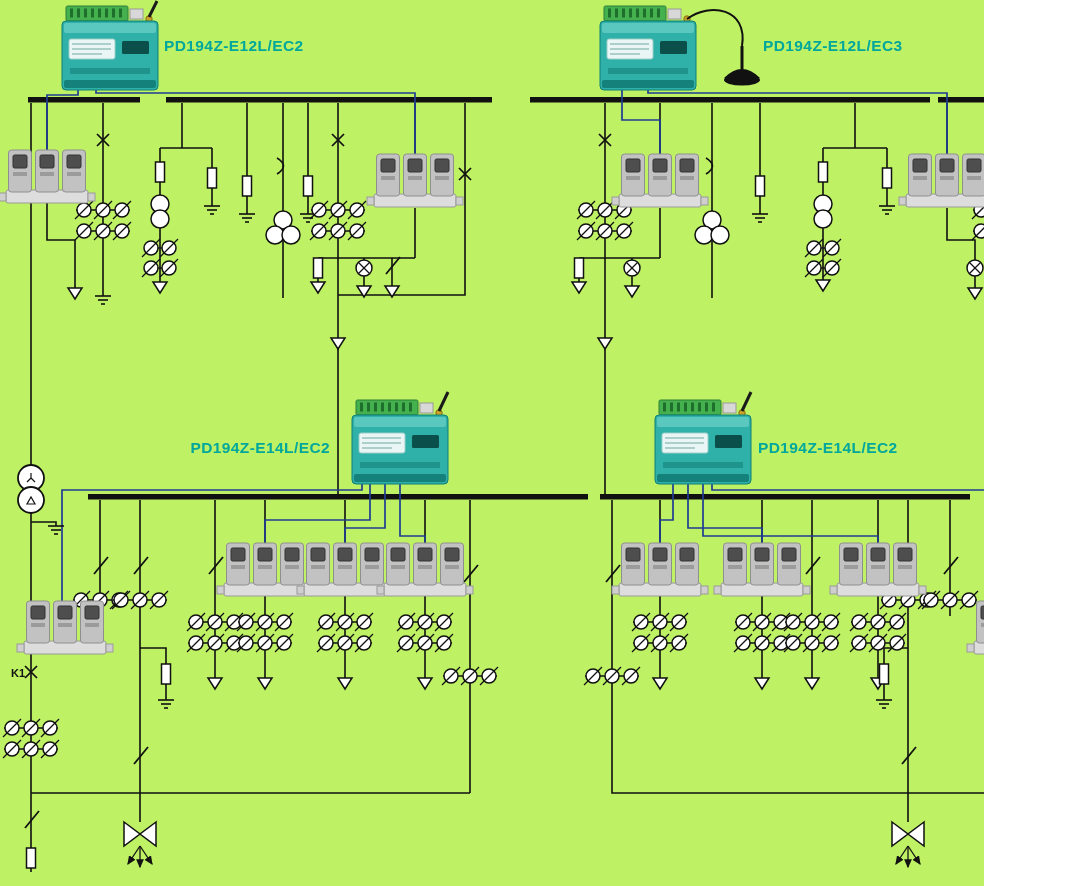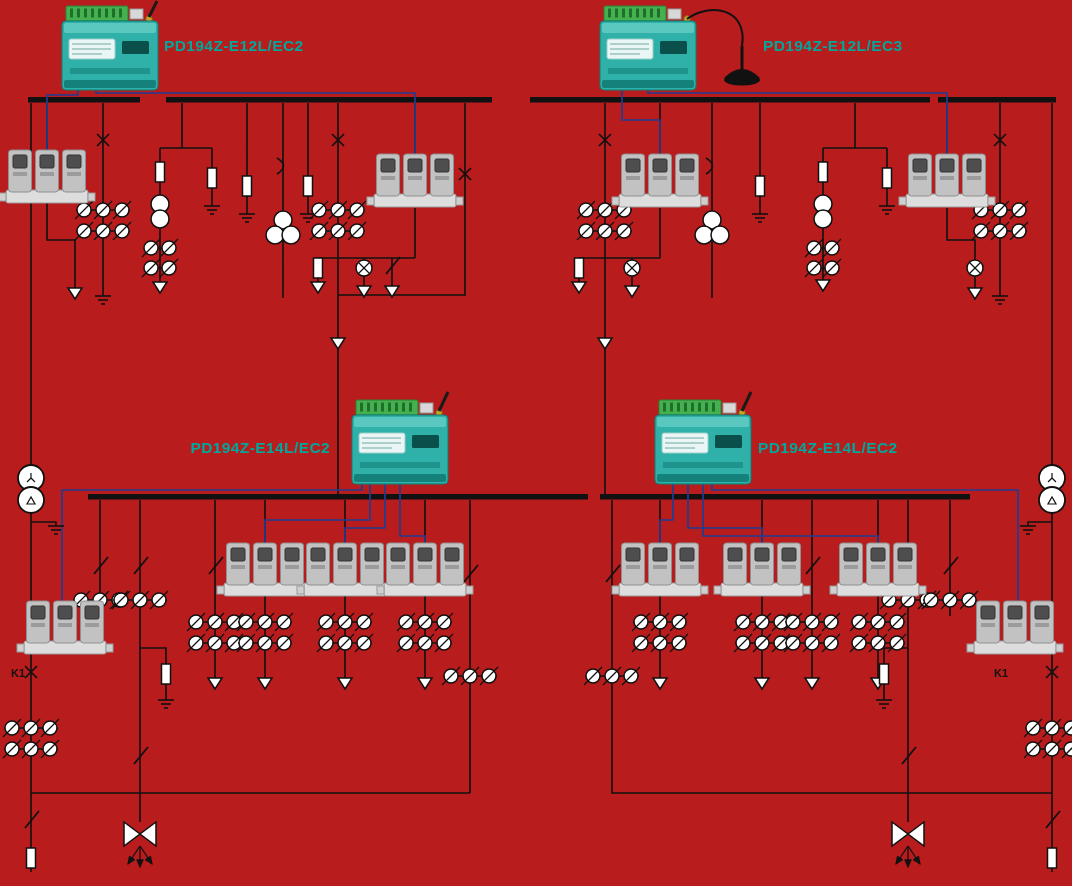--- a/index.html
+++ b/index.html
@@ -3,7 +3,7 @@
 <meta charset="utf-8">
 <style>
   html,body{margin:0;padding:0;background:#fff}
-  .stage{width:1072px;height:886px;position:relative;overflow:hidden;background:#b91c1c}
+  .stage{width:984px;height:886px;position:relative;overflow:hidden;background:#bef264}
   text{font-family:"Liberation Sans",sans-serif}
   .devlabel{fill:var(--teal,#00A79C);font-weight:bold;font-size:15.5px;letter-spacing:.4px}
   .k1{fill:#111;font-weight:bold;font-size:11px}

